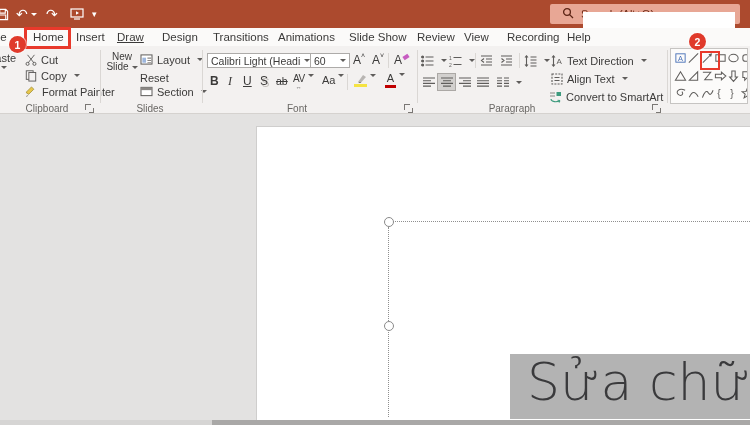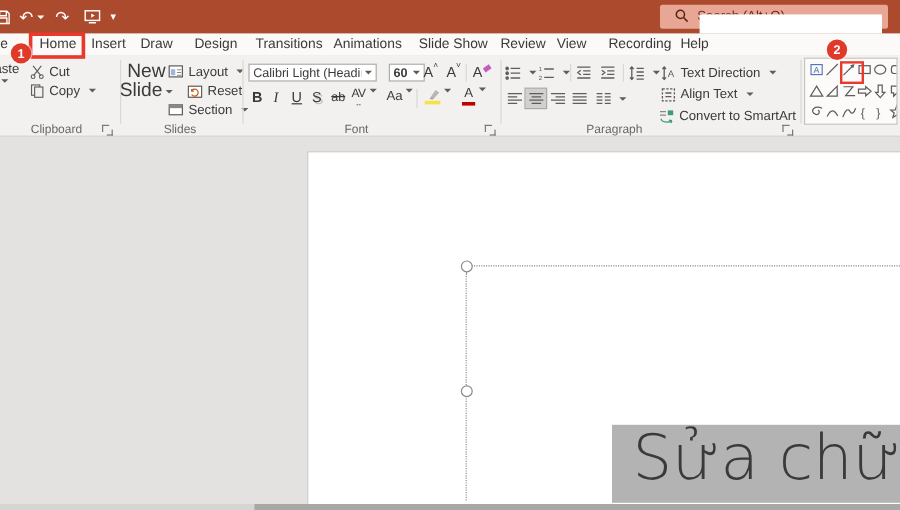--- a/index.html
+++ b/index.html
@@ -109,7 +109,7 @@
   <span class="tab" style="left: -12px;">File</span>
       <span class="tab" style="left: 33px;">Home</span>
       <span class="tab" style="left: 76px;">Insert</span>
-      <span class="tab" style="left: 117px;">Draw</span>
+      <span class="tab" style="left: 117px; text-decoration: underline;">Draw</span>
       <span class="tab" style="left: 162px;">Design</span>
       <span class="tab" style="left: 213px;">Transitions</span>
       <span class="tab" style="left: 278px;">Animations</span>

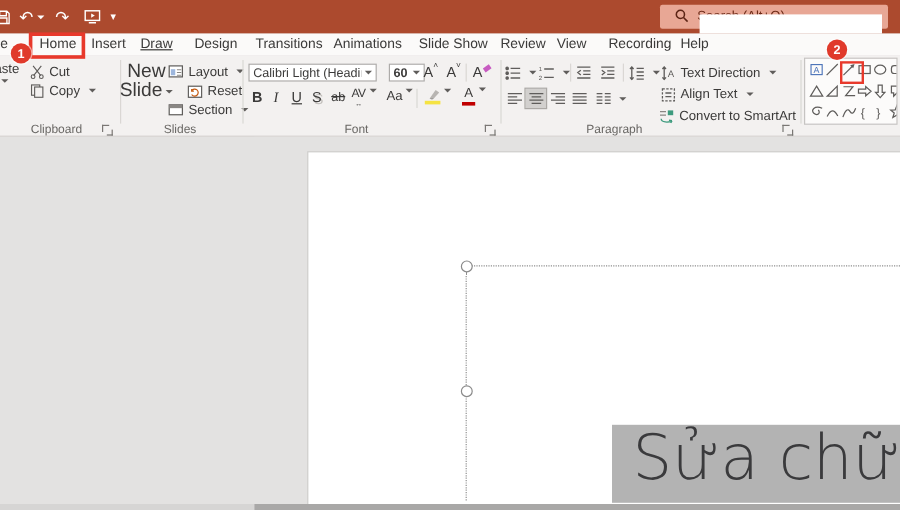--- a/index.html
+++ b/index.html
@@ -157,7 +157,7 @@
           <rect x="3" y="2" width="18" height="15" fill="#fff"></rect>
           <path d="M5.5 1 v7 M2 4.5 h7" stroke="#2E9B4E" stroke-width="1.6"></path>
         </svg>
-      <span class="stack" style="font-size:16px;">
+      <span class="stack" style="font-size:10px;">
         <span>New</span>
         <span style="display:flex;align-items:center;">
             <span>Slide</span>

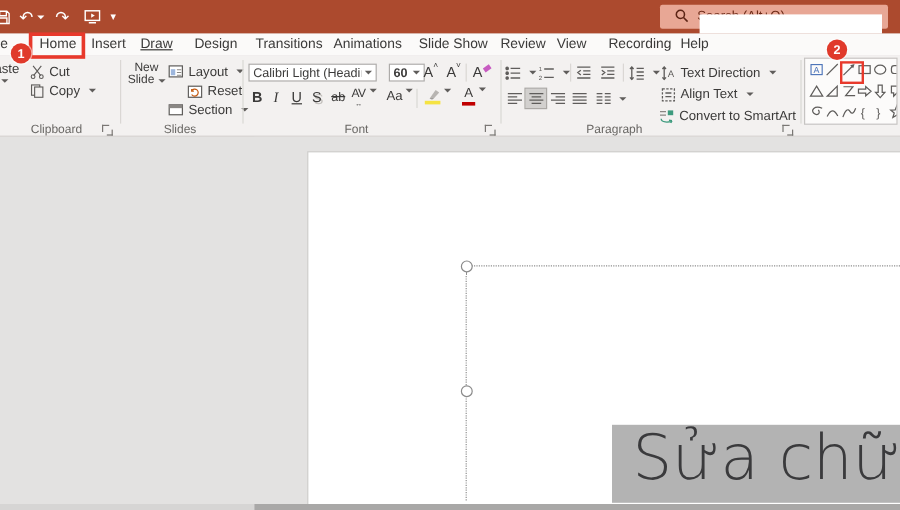--- a/index.html
+++ b/index.html
@@ -197,7 +197,7 @@
       <span style="overflow:hidden;white-space:nowrap;">Calibri Light (Headings)</span>
       <span class="caret"></span>
     </div>
-    <div class="combo" style="left:324px;top:7px;width:30px;font-weight:bold;">
+    <div class="combo" style="left:310px;top:7px;width:40px;">
       <span>60</span>
       <span class="caret"></span>
     </div>

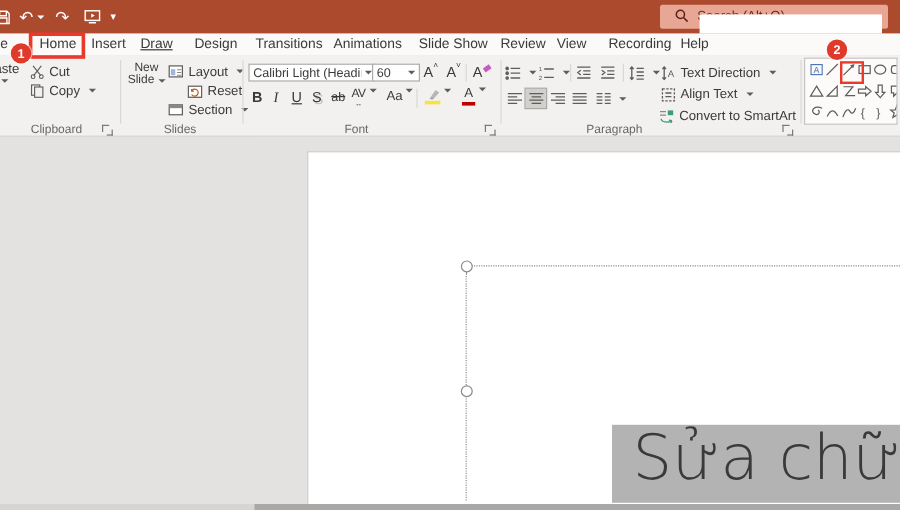--- a/index.html
+++ b/index.html
@@ -174,7 +174,7 @@
       <span>Layout</span>
       <span class="caret"></span>
     </div>
-    <div class="rbtn" style="left:156px;top:22px;">
+    <div class="rbtn" style="left:140px;top:22px;flex-direction:column;">
       <svg width="13" height="12" viewBox="0 0 14 13" class="lineic">
           <rect x="1" y="2" width="12" height="10" fill="#fff"></rect>
           <path d="M4 6 a3.2 3.2 0 1 1 0 3.5" stroke="#C55A11"></path>

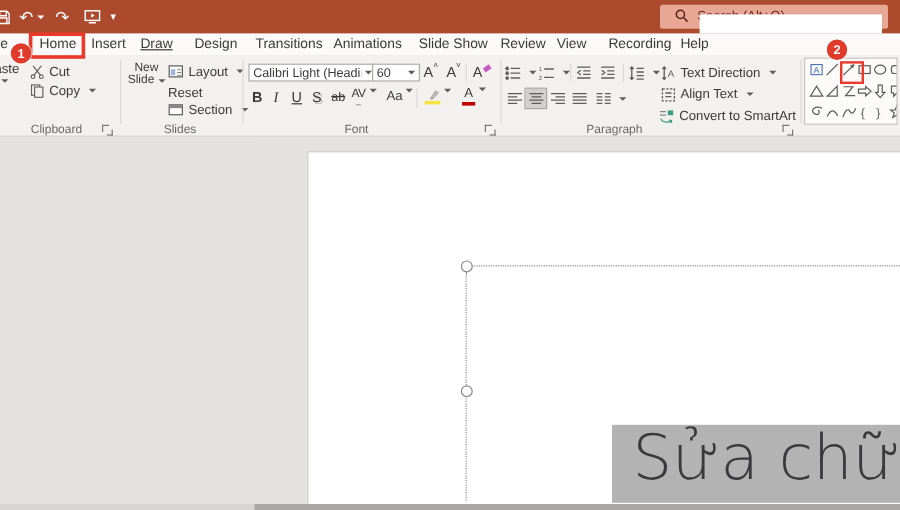--- a/index.html
+++ b/index.html
@@ -148,6 +148,13 @@
       <span>Copy</span>
       <span class="caret"></span>
     </div>
+    <div class="rbtn" style="left:25px;top:38px;">
+      <svg width="13" height="12" viewBox="0 0 14 13">
+          <path d="M1 7 L7 1 L9.5 3.5 L4 9 z" fill="#E8C64A" stroke="#9c8a30" stroke-width=".8"></path>
+          <path d="M4 9 L2 12 L1 11 z" fill="#8a8784"></path>
+        </svg>
+      <span>Format Painter</span>
+    </div>
     <div class="grplabel" style="left:5px;width:84px;">Clipboard</div>
     <span class="launcher" style="left:85px;top:58px;"></span>
     <div class="vdiv" style="left:100px;"></div>

